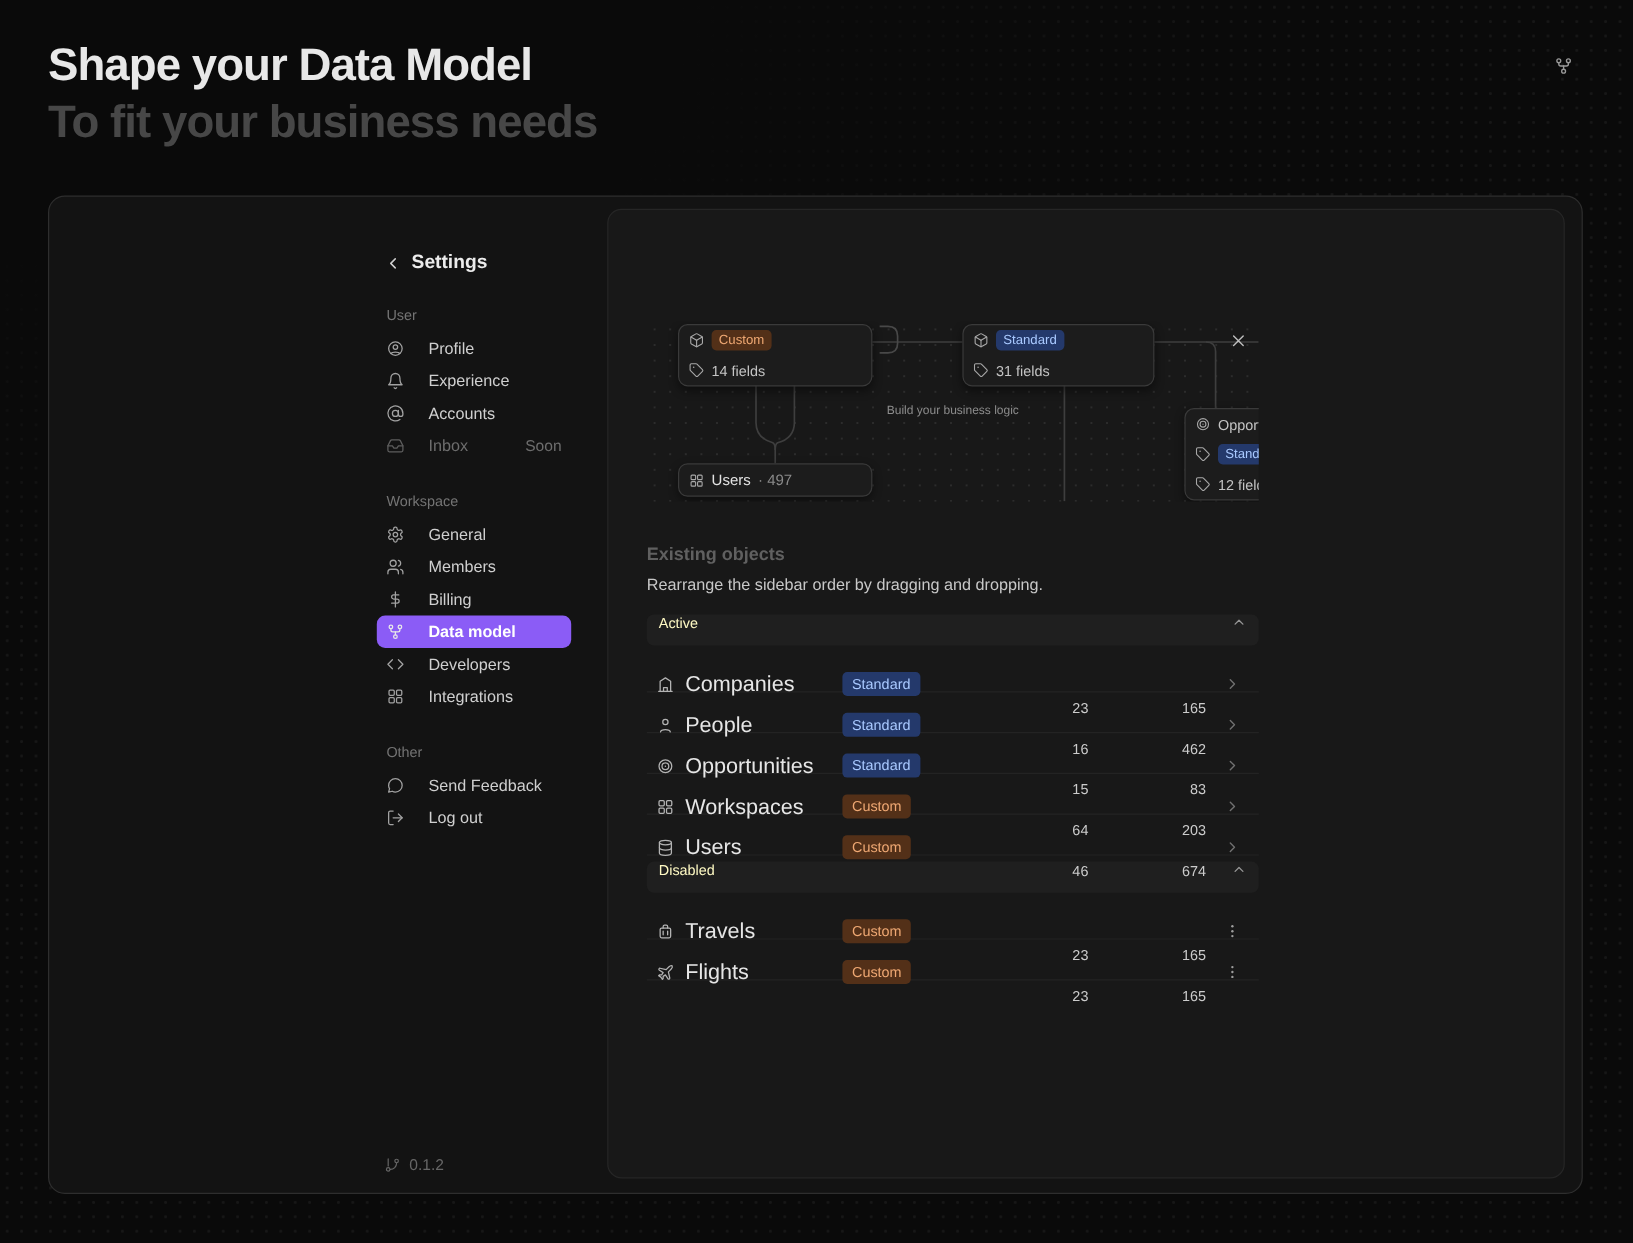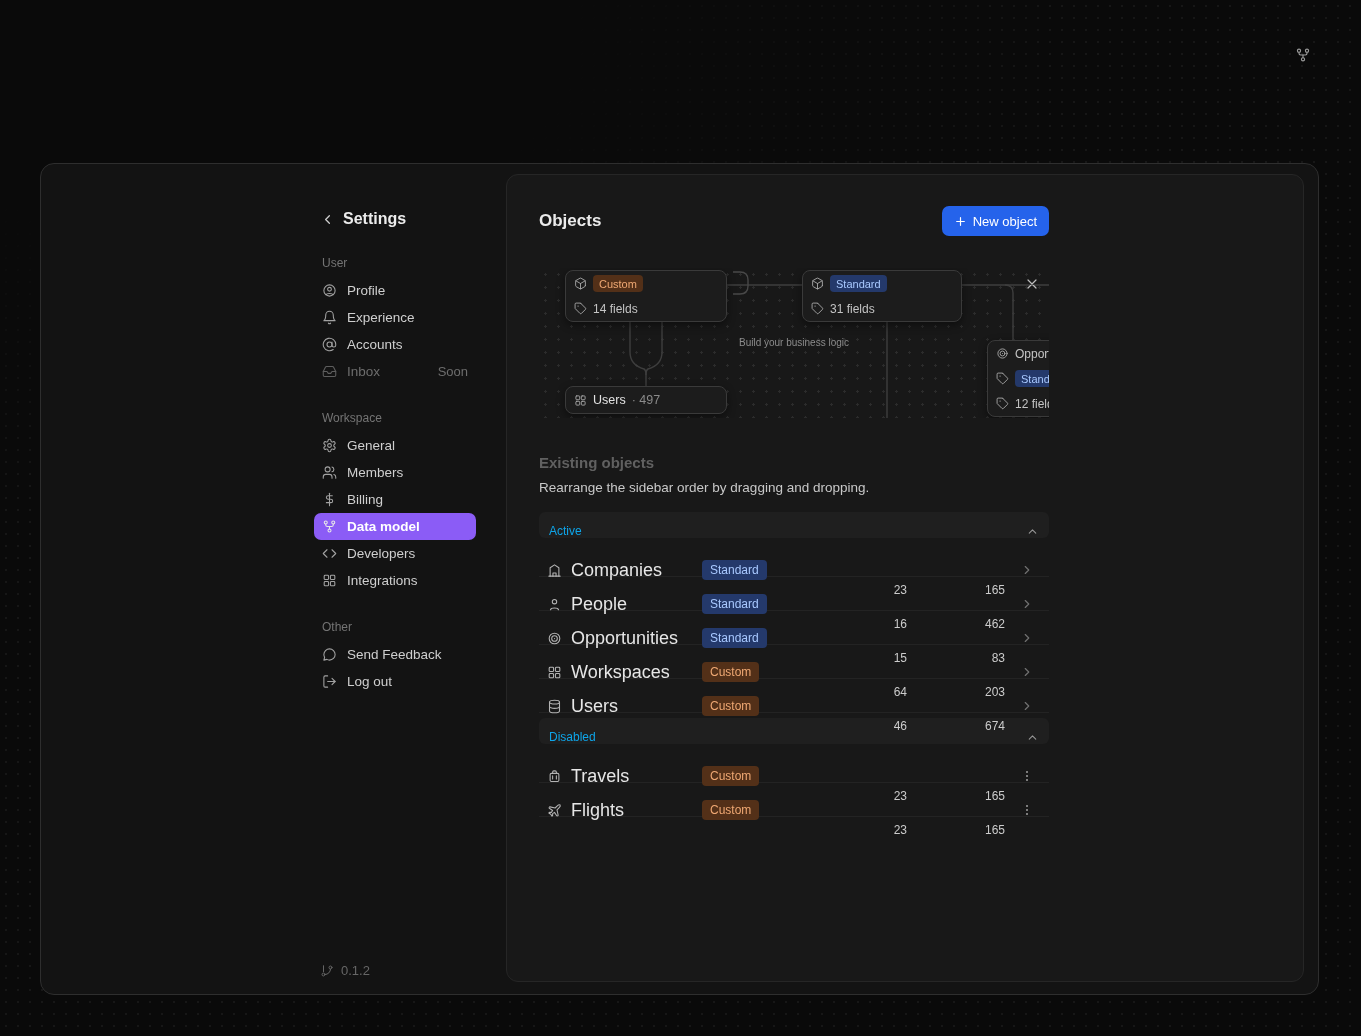--- a/index.html
+++ b/index.html
@@ -245,6 +245,7 @@
 <div class="bg-fade"></div>
 
 <header class="hero">
+  <h1>Shape your Data Model</h1>
 </header>
 
 <svg class="logo ic">

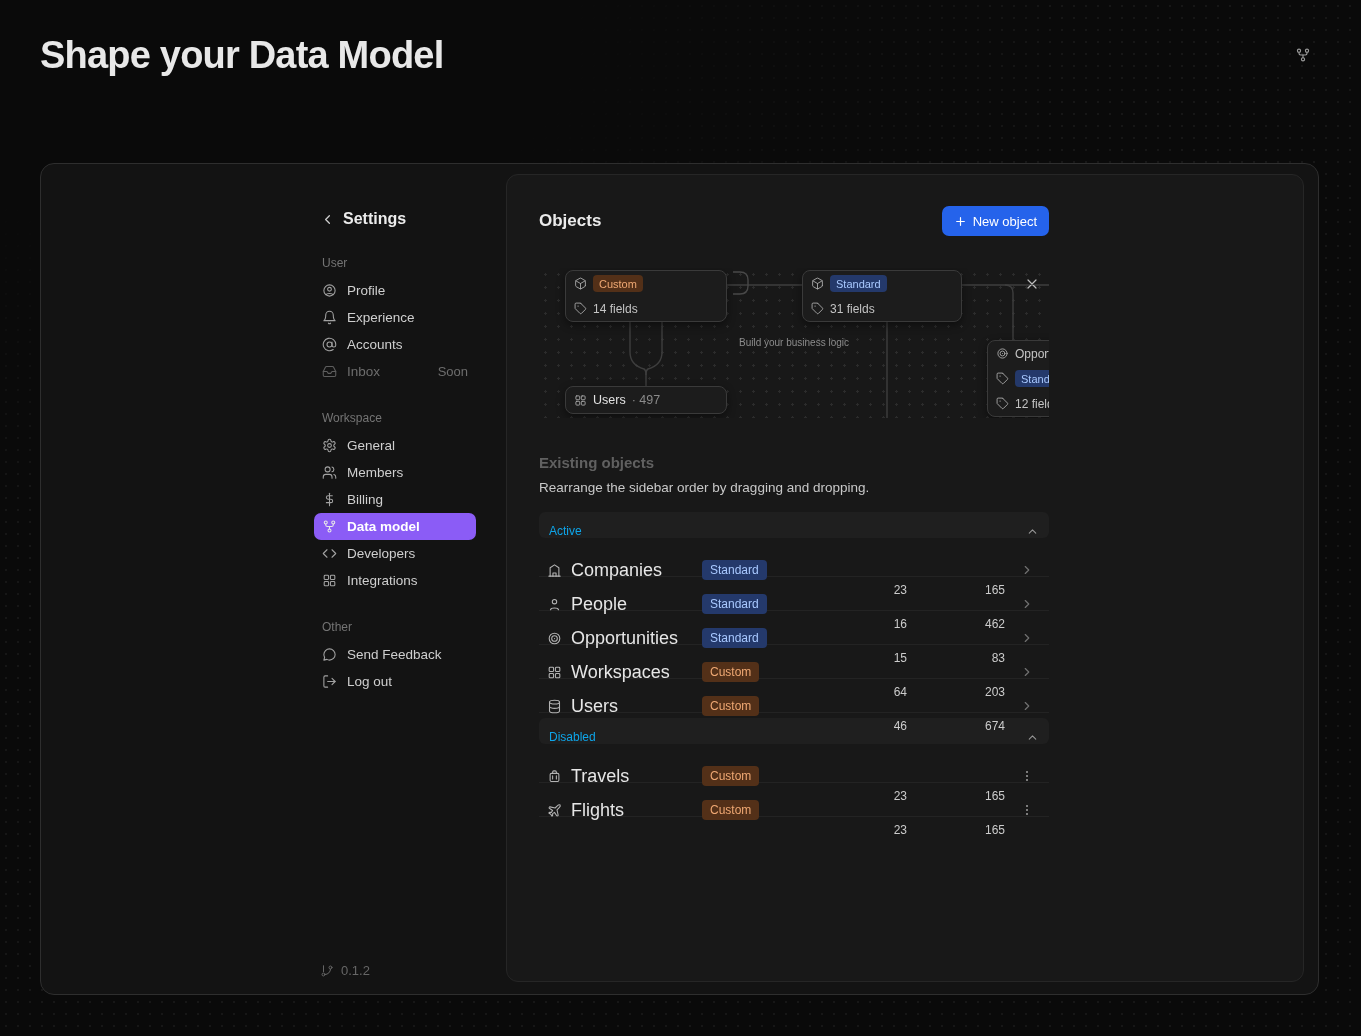--- a/index.html
+++ b/index.html
@@ -246,6 +246,7 @@
 
 <header class="hero">
   <h1>Shape your Data Model</h1>
+  <h2>To fit your business needs</h2>
 </header>
 
 <svg class="logo ic">

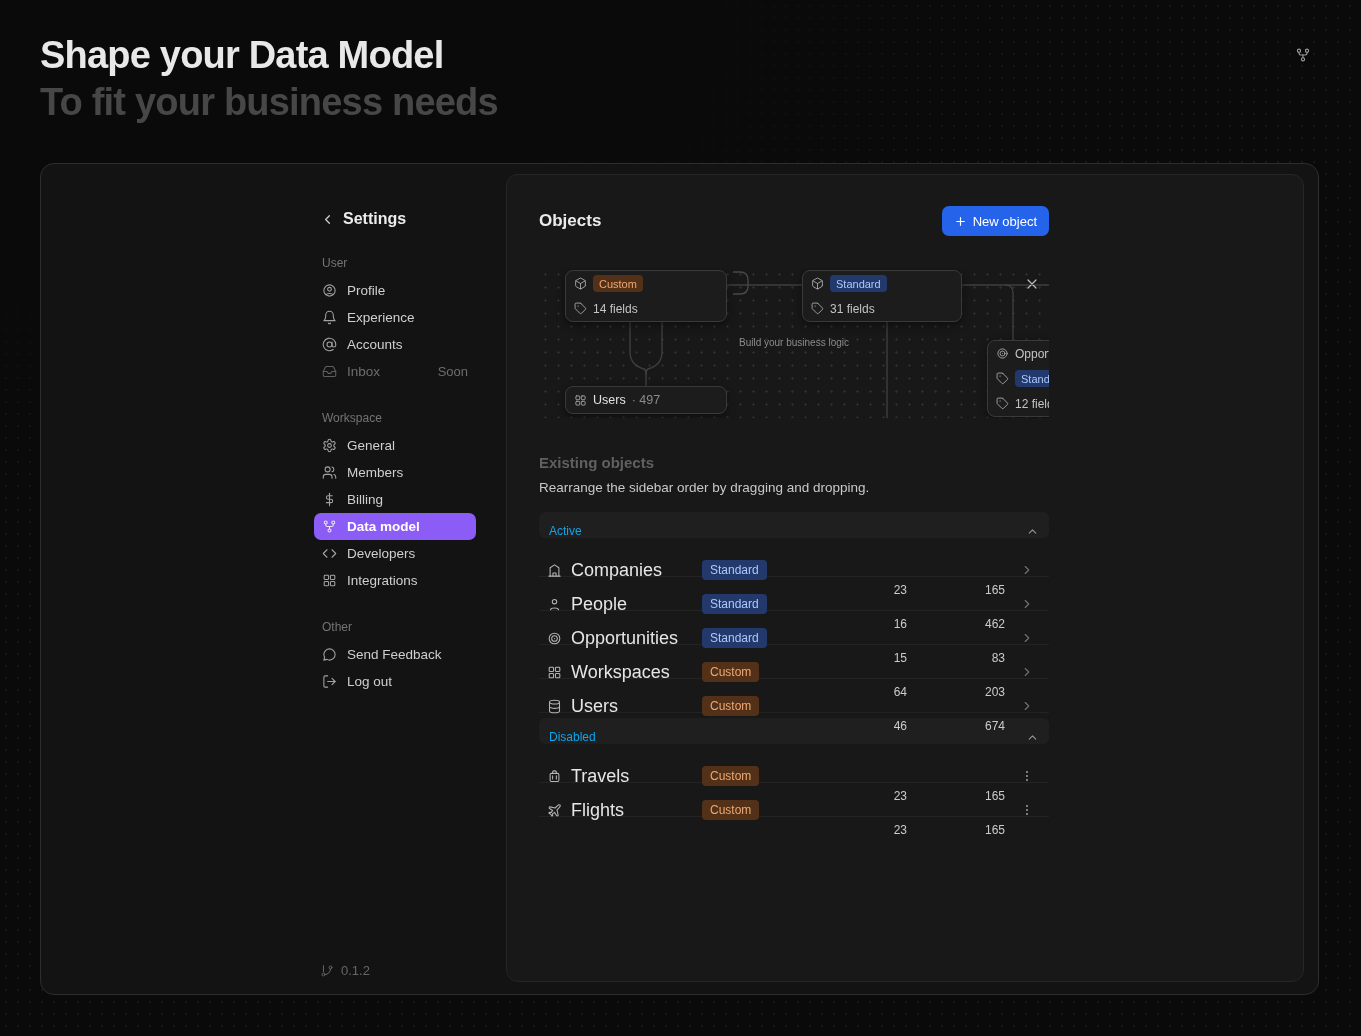--- a/index.html
+++ b/index.html
@@ -358,15 +358,6 @@
 
   <section class="panel">
 
-    <div class="panel-header">
-      <div class="panel-title">Objects</div>
-      <button class="btn-new">
-        <svg class="ic">
-            <use href="#i-plus"></use>
-          </svg>
-        <span>New object</span>
-      </button>
-    </div>
 
     <div class="canvas">
       <svg class="wires" width="510" height="150">

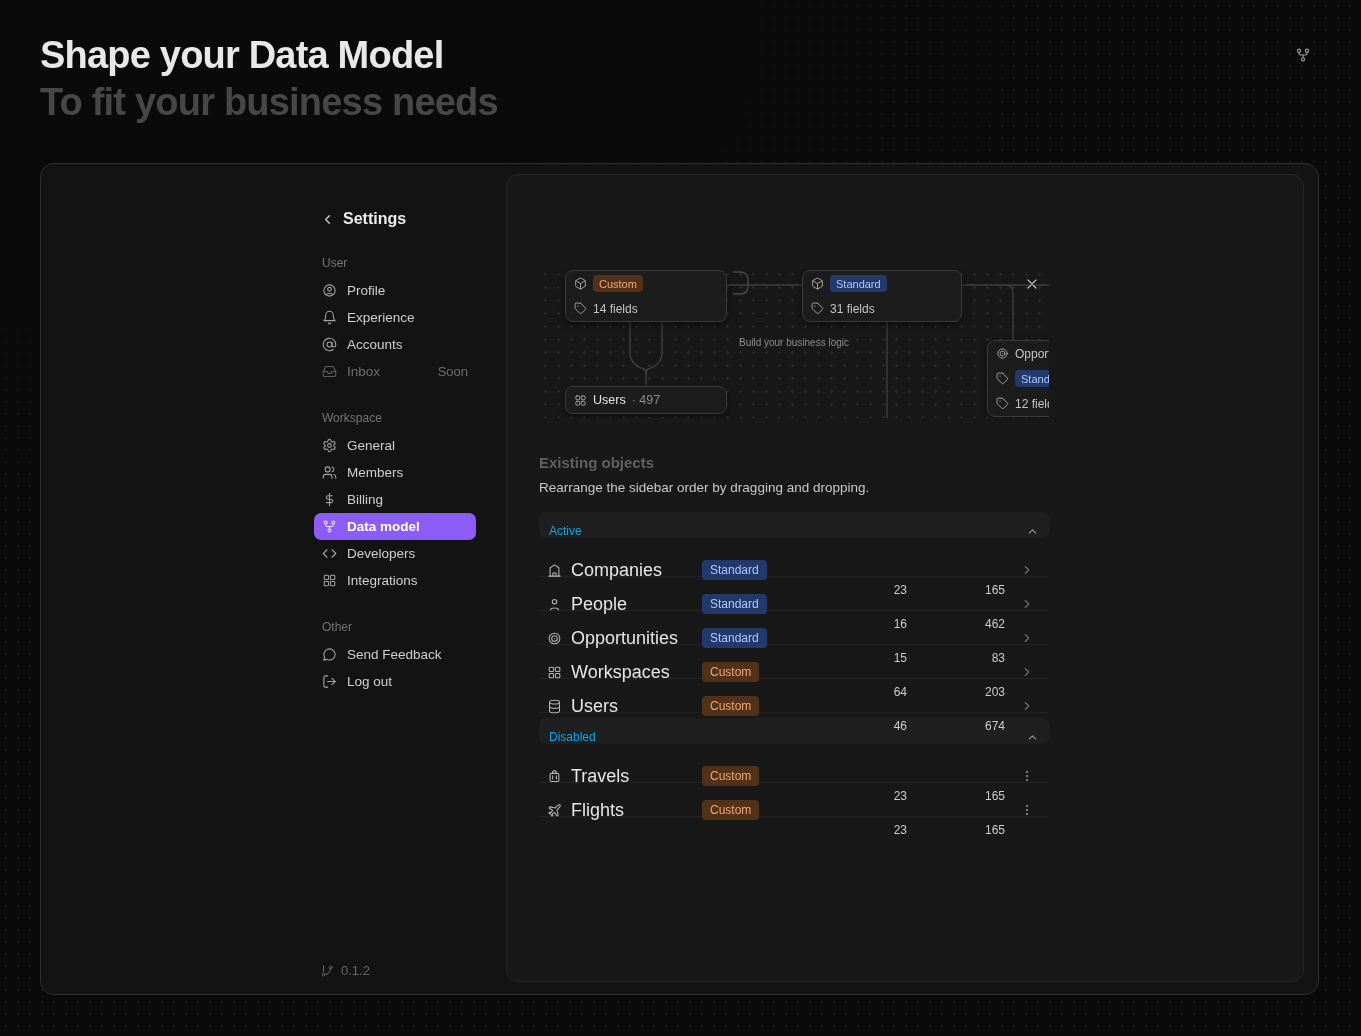--- a/index.html
+++ b/index.html
@@ -36,7 +36,7 @@
   .section { margin-top:26px; }
   .section:first-of-type { margin-top:30px; }
   .section-label { font-size:12px; color:#747474; padding-left:8px; margin-bottom:7px; }
-  .side-item { display:flex; align-items:center; gap:10px; height:27px; padding:0 8px;
+  .side-item { display:flex; align-items:center; gap:20px; height:27px; padding:0 8px;
     border-radius:7px; font-size:13.5px; color:#cfcfcf; cursor:pointer; }
   .side-item .ic { width:15px; height:15px; color:#a2a2a2; }
   .side-item.selected { background:#8b5cf6; color:#ffffff;font-weight:bold; }

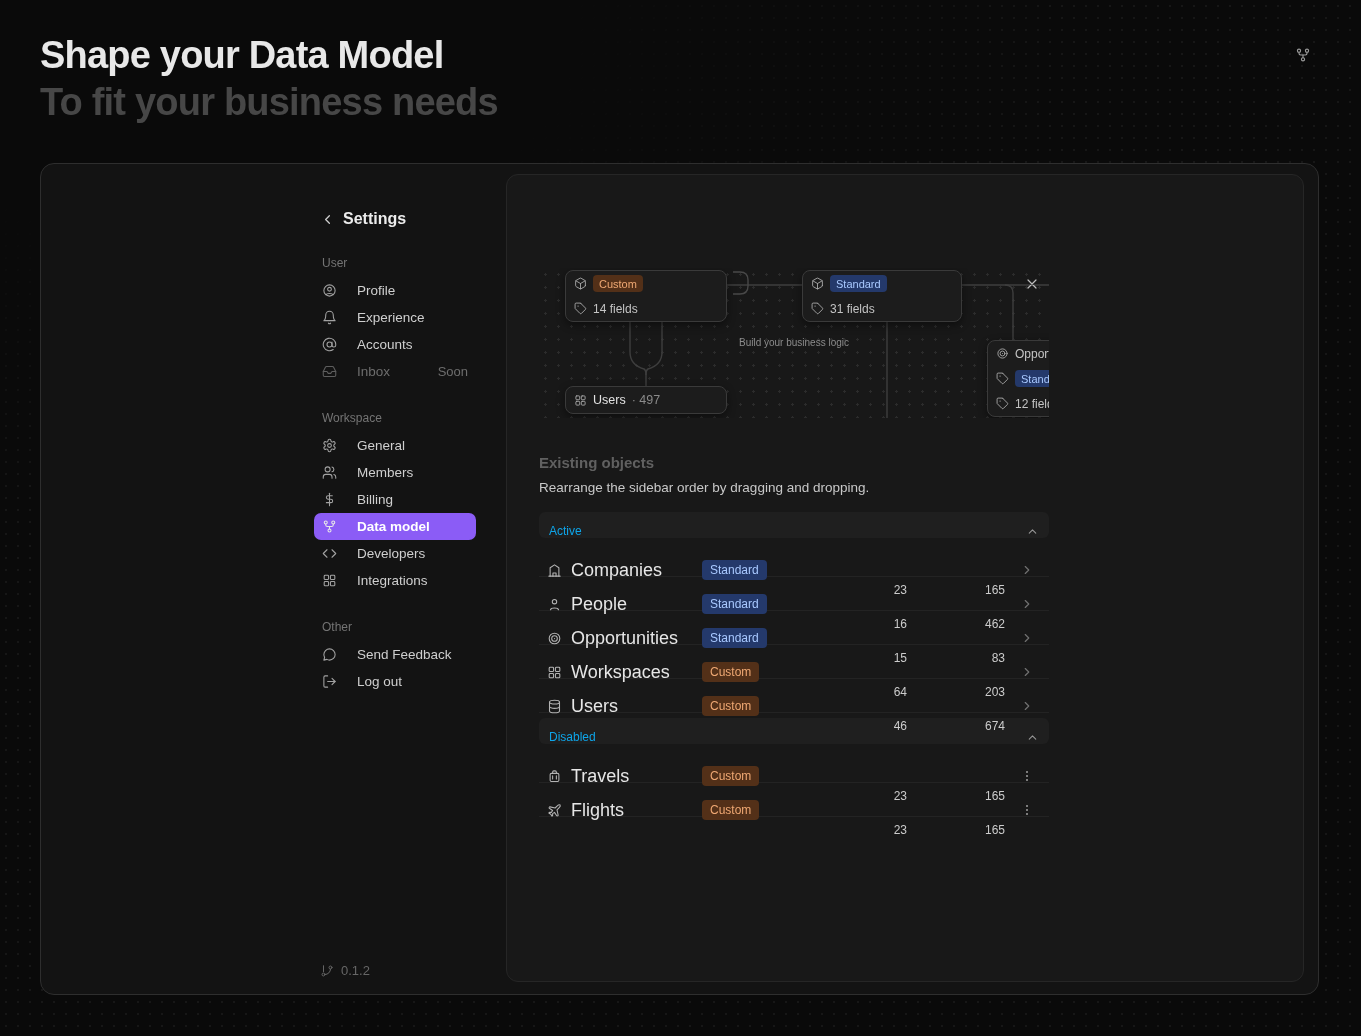--- a/index.html
+++ b/index.html
@@ -99,8 +99,8 @@
   .t-head .h-name { padding-left:8px; }
   .h-right, .c-num { text-align:right; }
   .group-bar { height:26px; margin:1px 0 5px 0; background:#1f1f1f; border-radius:6px;
-    display:flex; align-items:flex-end; justify-content:space-between; padding:0 10px;
-    font-size:12px; color:#0ea5e9; cursor:pointer; }
+    display:flex; align-items:flex-start; justify-content:space-between; padding:0 10px;
+    font-size:12px; color:#fef9c3; cursor:pointer; }
   .group-bar .ic { width:13px; height:13px; color:#979797; }
   .group-bar + .group-bar, .t-row + .group-bar { margin-top:5px; }
   .t-row { height:34px; border-bottom:1px solid rgba(255,255,255,0.05); cursor:pointer; }

